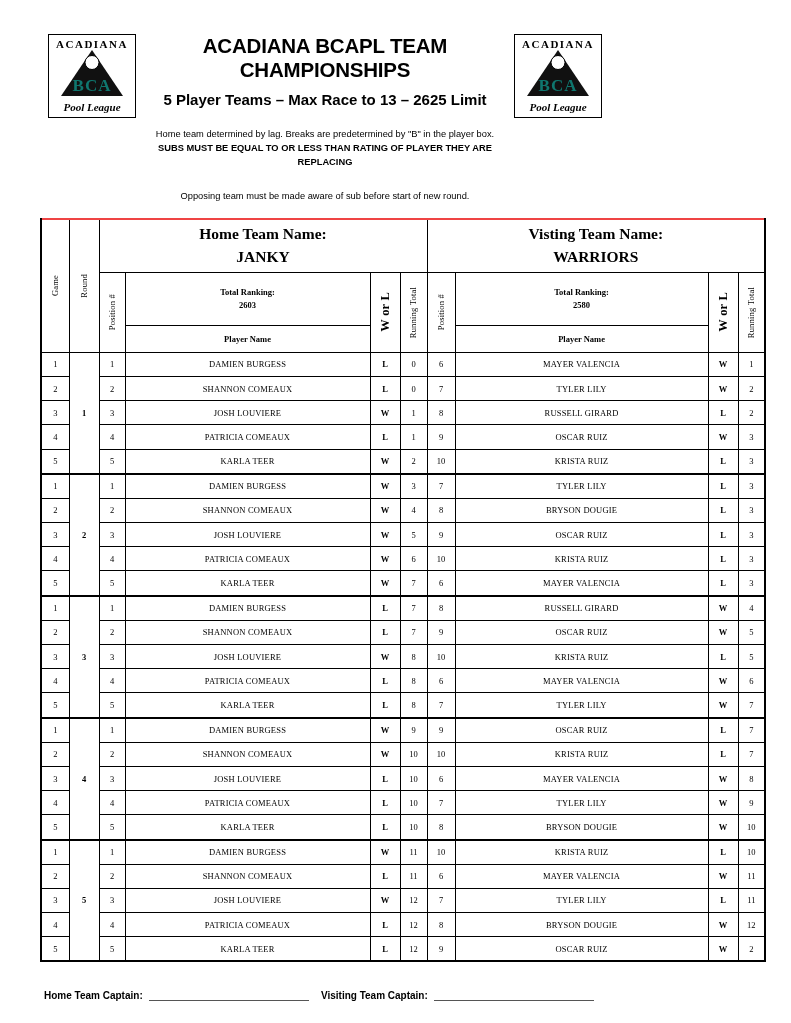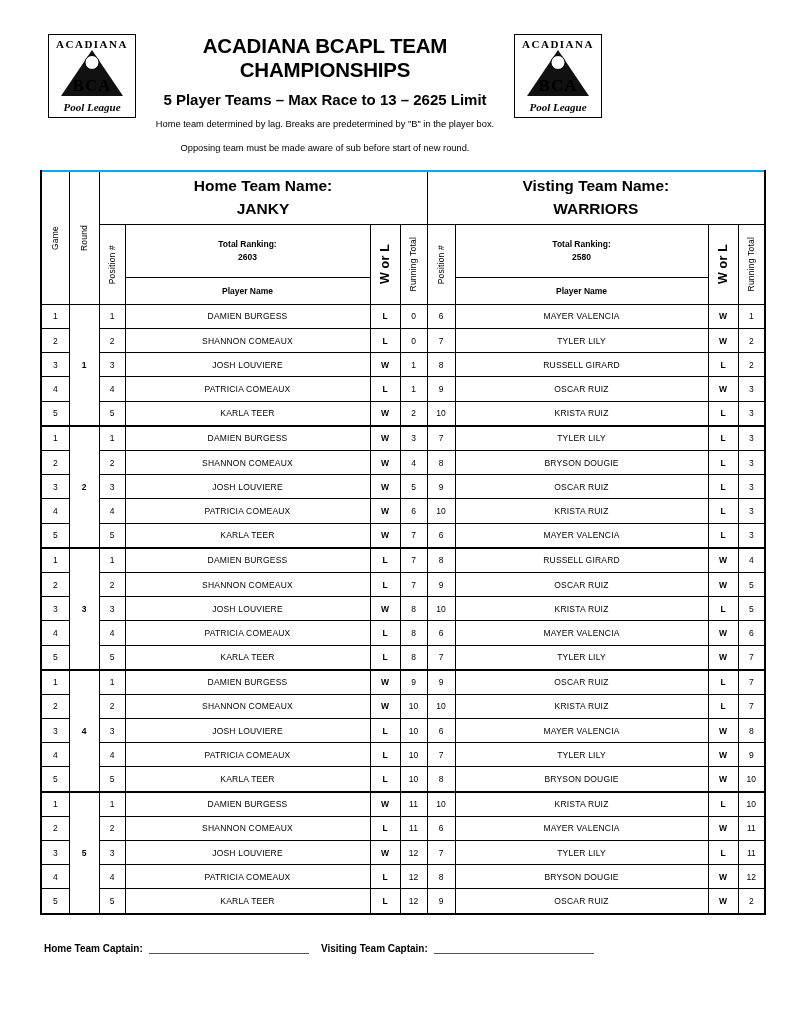--- a/index.html
+++ b/index.html
@@ -87,7 +87,7 @@
     font-family: "Liberation Serif", serif;
     font-weight: bold;
     font-size: 17px;
-    color: #000000;
+    color: #0f766e;
     letter-spacing: 1px;
   }
   .logo .pool {

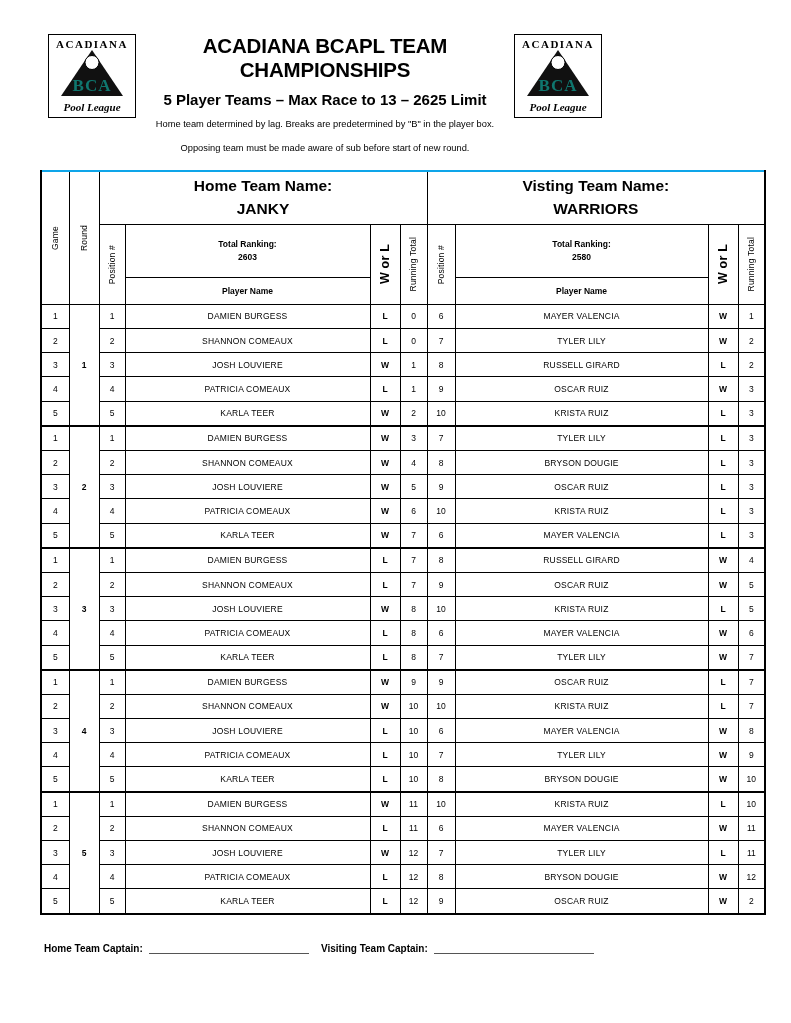--- a/index.html
+++ b/index.html
@@ -118,7 +118,7 @@
   }
   .note {
     font-size: 9.3px;
-    margin-top: 10px;
+    margin-top: 20px;
     line-height: 1.5;
   }
   .note.bold {

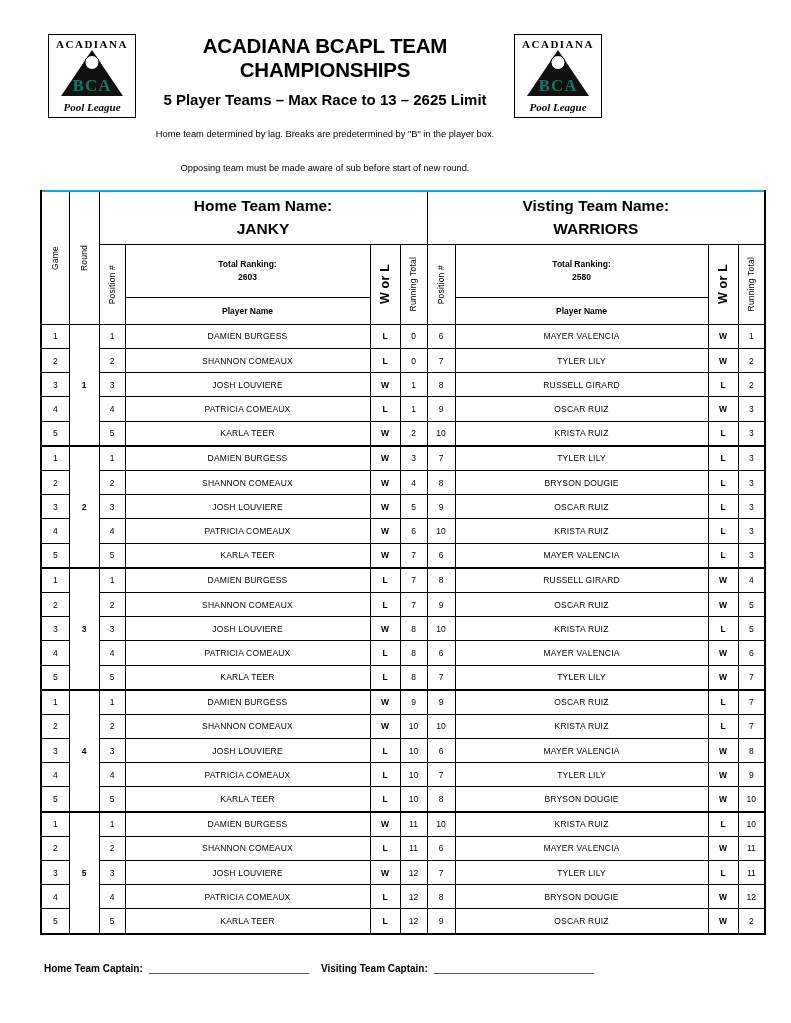--- a/index.html
+++ b/index.html
@@ -259,6 +259,7 @@
       <div class="main-title">ACADIANA BCAPL TEAM CHAMPIONSHIPS</div>
       <div class="sub-title">5 Player Teams – Max Race to 13 – 2625 Limit</div>
       <div class="note">Home team determined by lag.  Breaks are predetermined by "B" in the player box.</div>
+      <div class="note bold">SUBS MUST BE EQUAL TO OR LESS THAN RATING OF PLAYER THEY ARE REPLACING</div>
       <div class="note">Opposing team must be made aware of sub before start of new round.</div>
     </div>
 

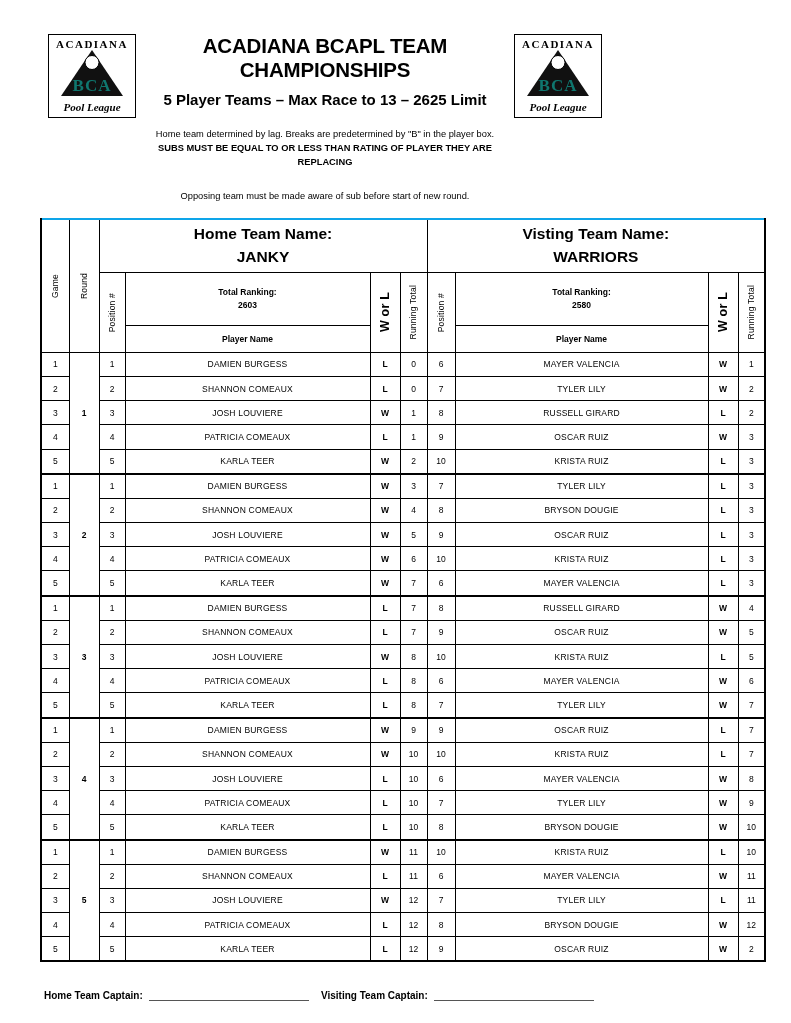--- a/index.html
+++ b/index.html
@@ -141,7 +141,8 @@
     font-size: 8.5px;
   }
   .outer {
-    border: 2px solid #0ea5e9;
+    border: 2px solid #ef4444;
+    font-family: Liberation Serif, serif;
   }
 
   

